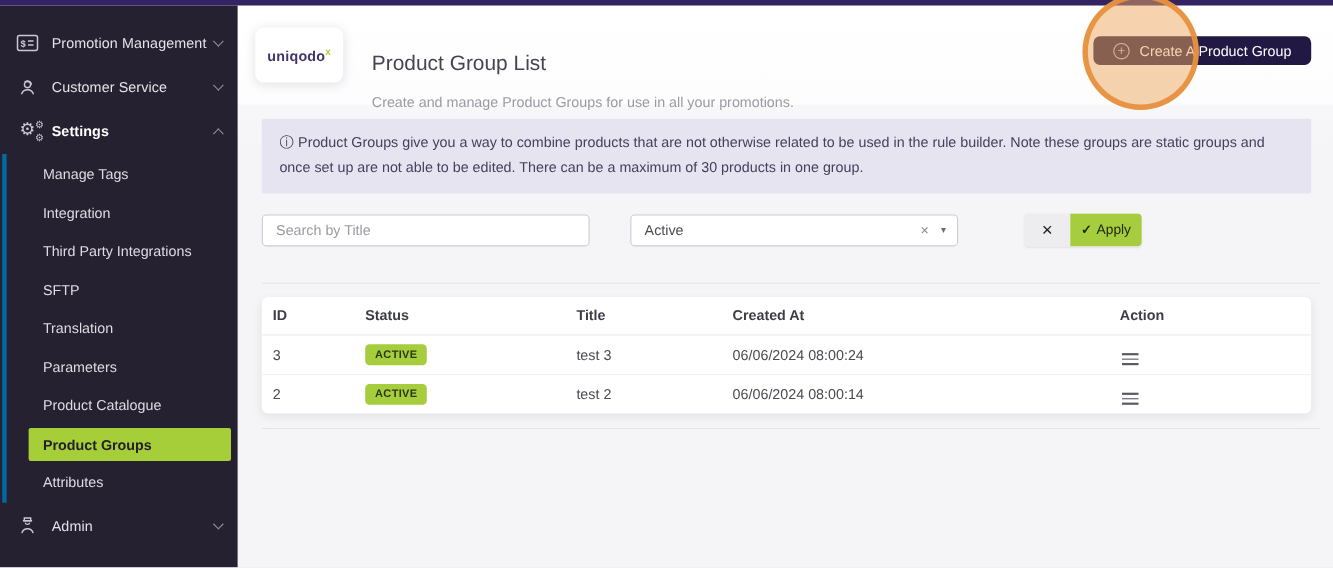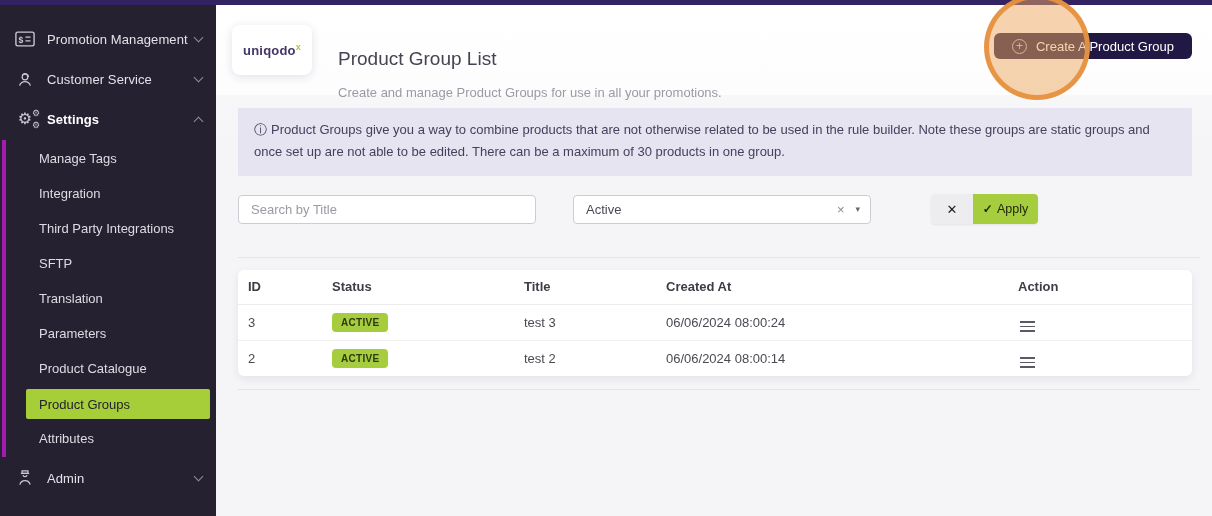--- a/index.html
+++ b/index.html
@@ -26,7 +26,7 @@
   .gear-small{ position:absolute; font-size:9px; color:#c9c8d4; right:-2px; top:-2px; line-height:1; }
   .gear-small2{ position:absolute; font-size:9px; color:#c9c8d4; right:-2px; bottom:-3px; line-height:1; }
 
-  .submenu{ border-left:4px solid #a21caf; margin:1px 0 1px 2px; padding:1px 0; }
+  .submenu{ border-left:4px solid #0369a1; margin:1px 0 1px 2px; padding:1px 0; }
   .subitem{ height:35px; display:flex; align-items:center; margin:0 6px 0 20px; padding-left:13px;
     font-size:13px; color:#dddce4; border-radius:2px; cursor:pointer; }
   .subitem.active{ background:#a6ce39; color:#24202e; font-weight:normal; height:30px; margin-top:3px; margin-bottom:2px; }

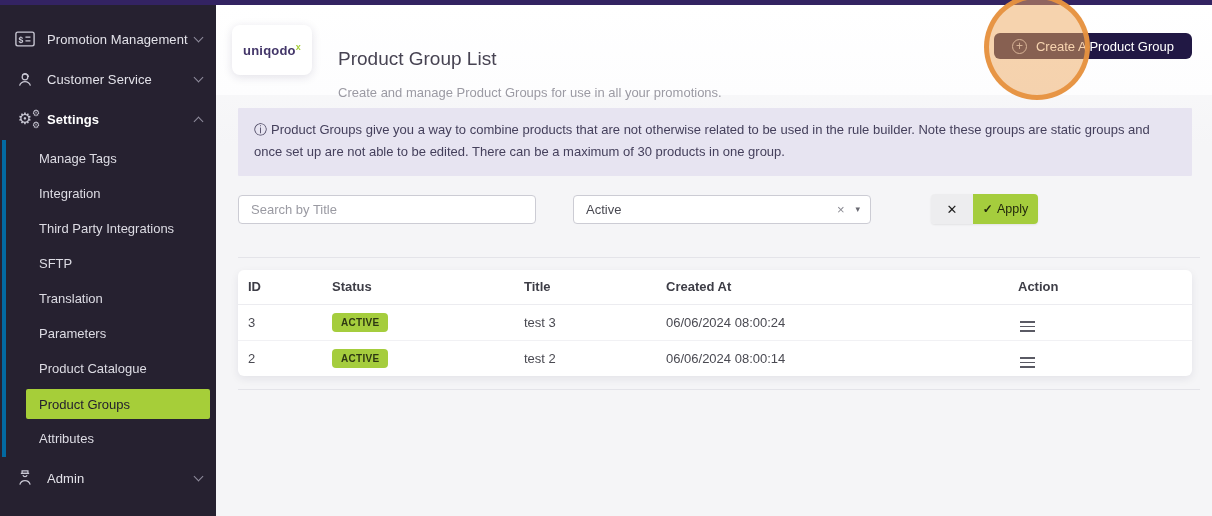--- a/index.html
+++ b/index.html
@@ -29,7 +29,7 @@
   .submenu{ border-left:4px solid #0369a1; margin:1px 0 1px 2px; padding:1px 0; }
   .subitem{ height:35px; display:flex; align-items:center; margin:0 6px 0 20px; padding-left:13px;
     font-size:13px; color:#dddce4; border-radius:2px; cursor:pointer; }
-  .subitem.active{ background:#a6ce39; color:#24202e; font-weight:normal; height:30px; margin-top:3px; margin-bottom:2px; }
+  .subitem.active{ background:#a6ce39; color:#24202e; font-weight:bold; height:30px; margin-top:3px; margin-bottom:2px; }
 
   
   .content{ position:absolute; left:216px; top:5px; right:0; bottom:0; background:linear-gradient(#fbfbfc,#f5f5f7 140px); }

